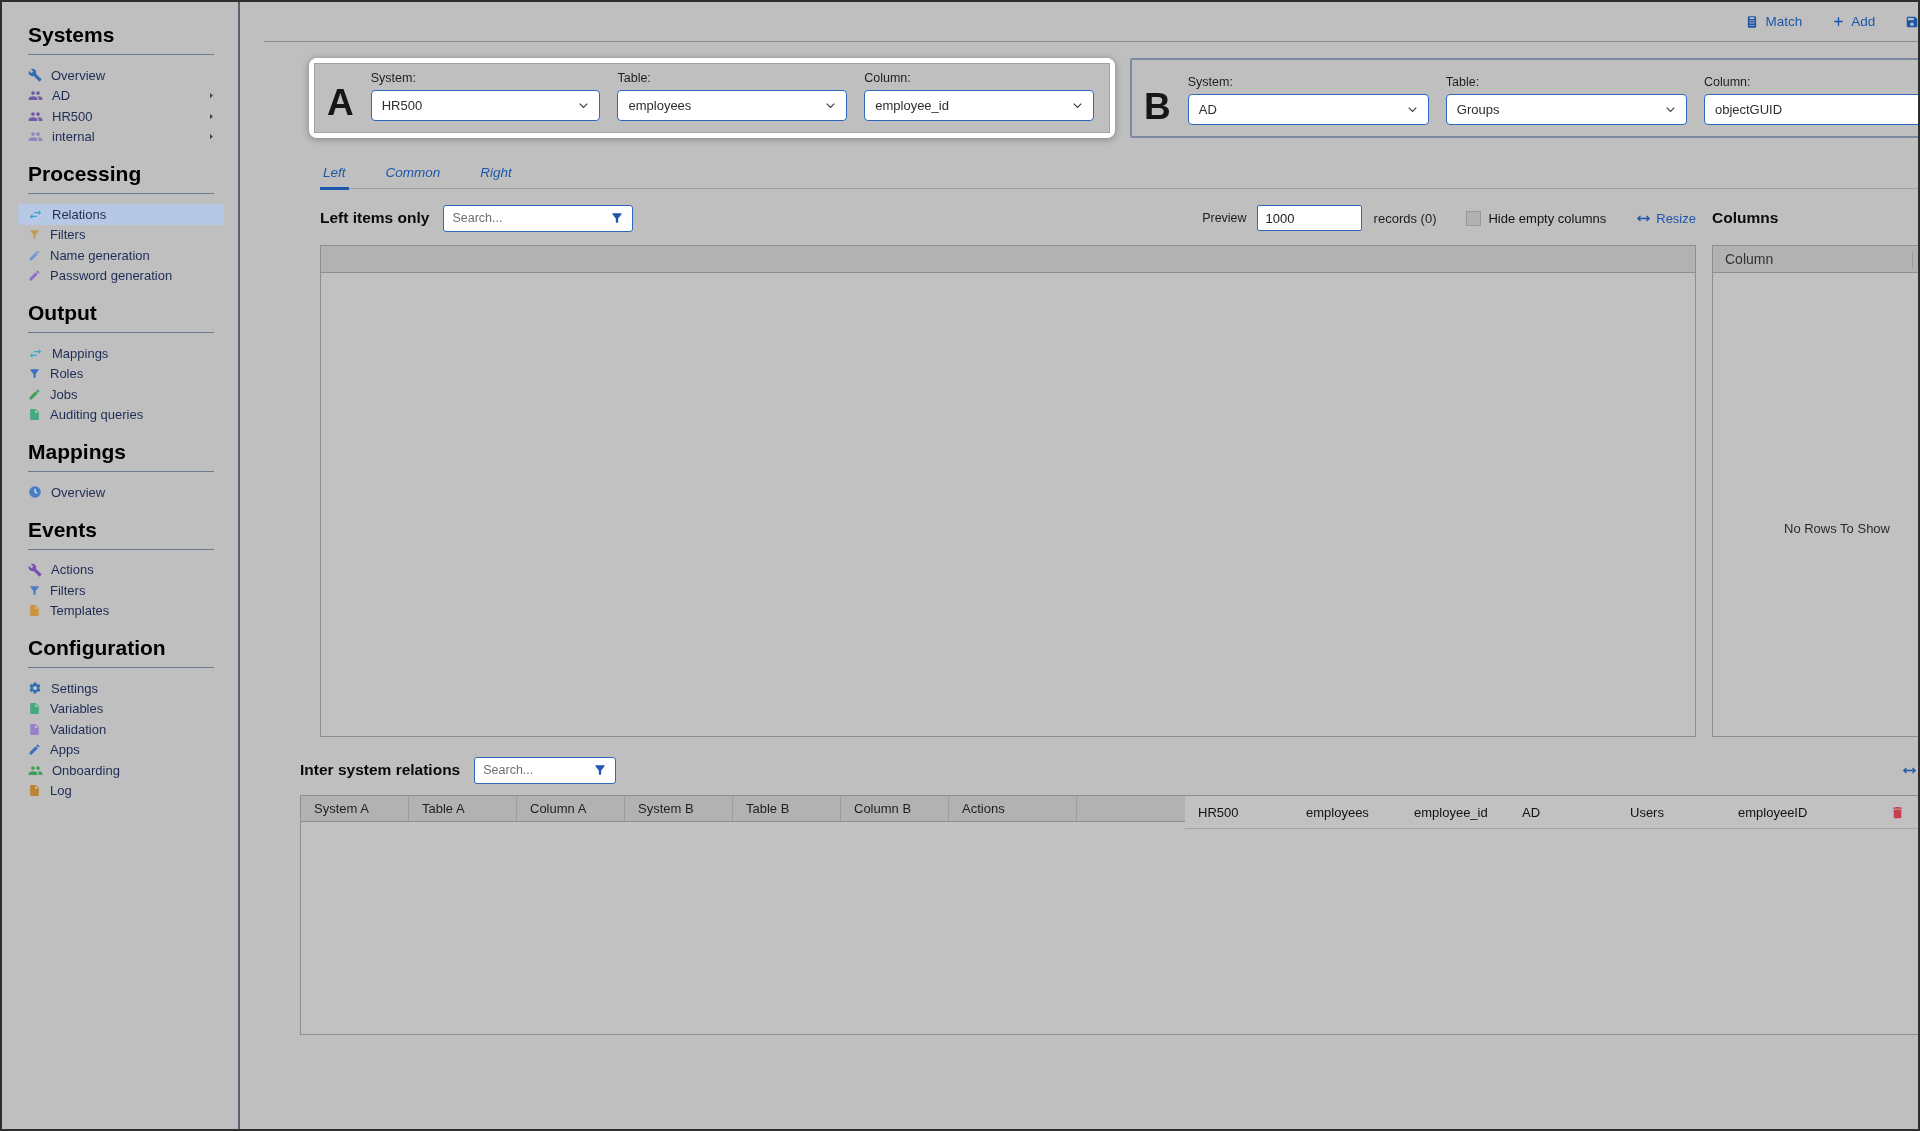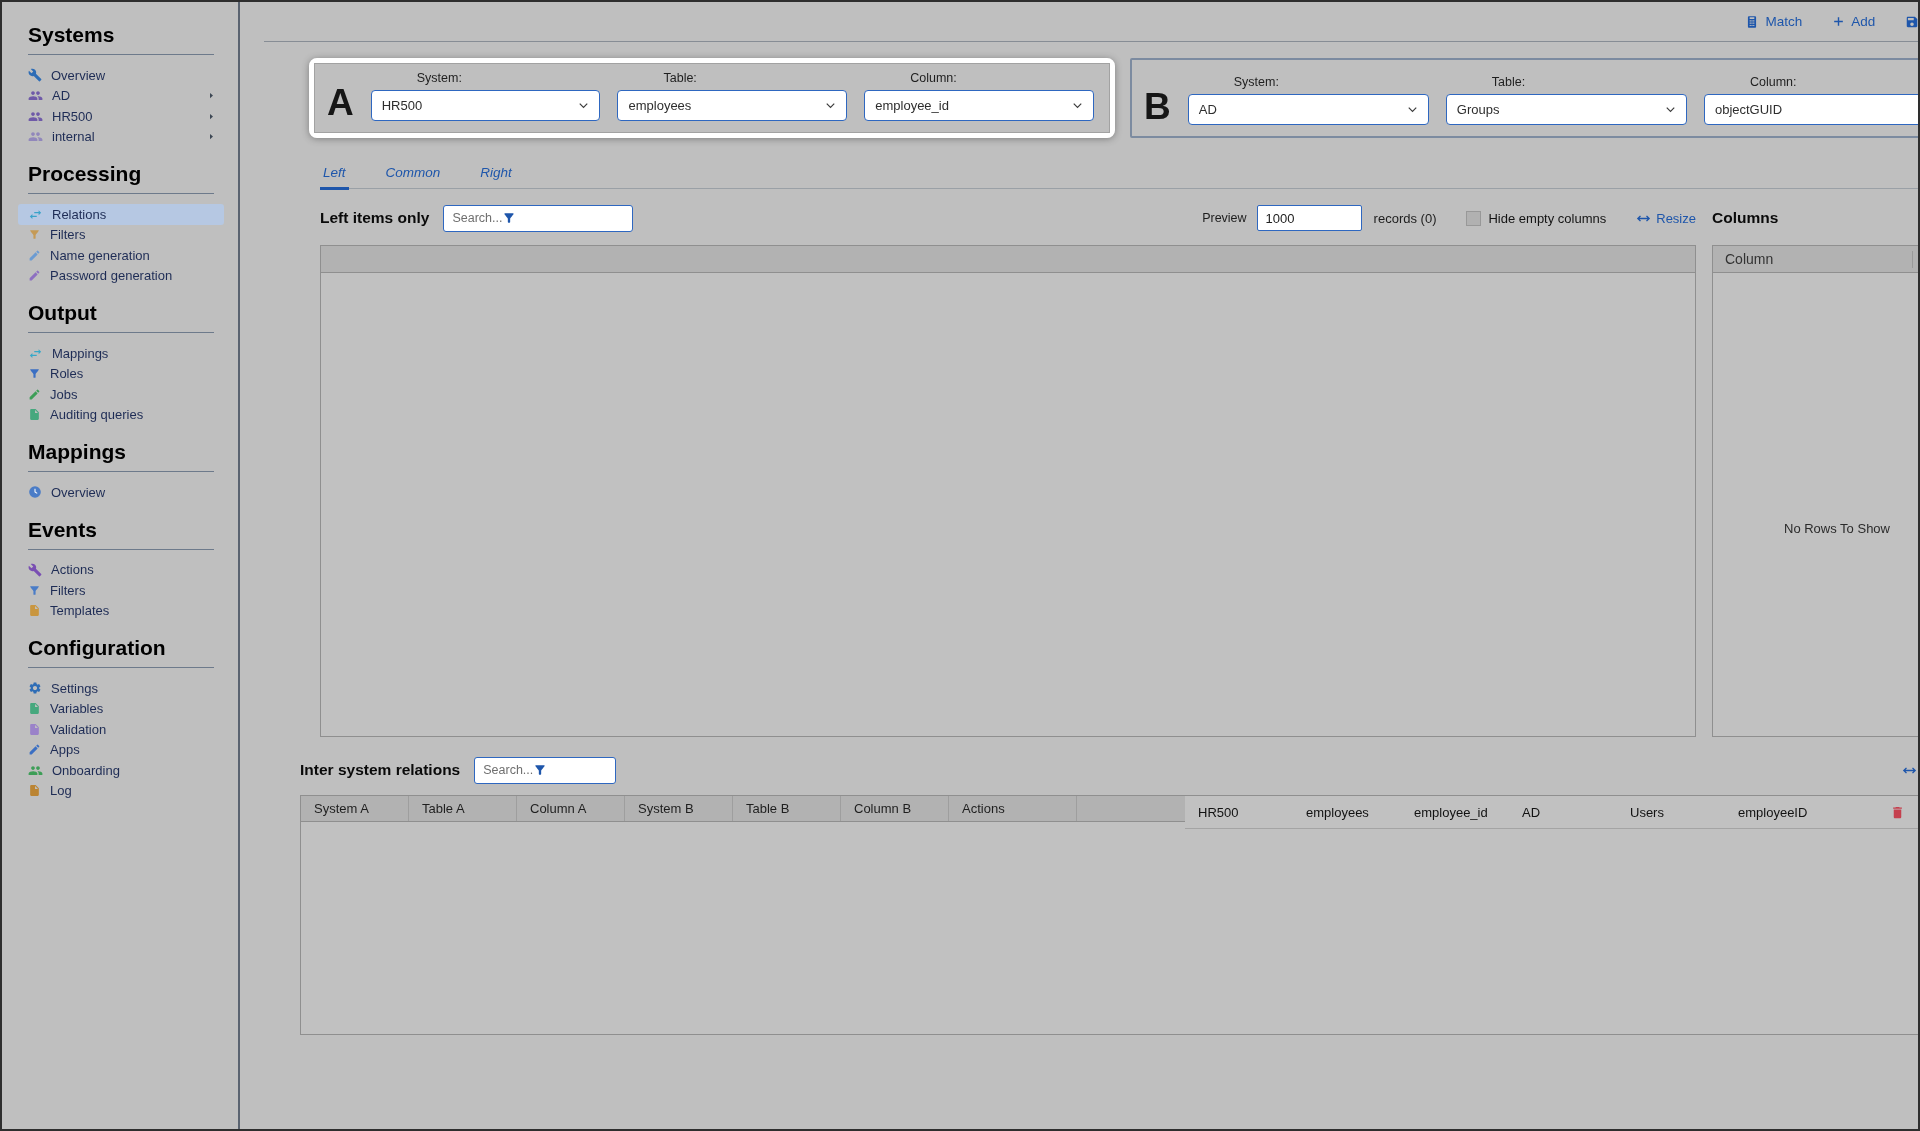--- a/index.html
+++ b/index.html
@@ -39,7 +39,7 @@
   .sel-panel { display:flex; align-items:flex-end; gap:17px; padding:7px 15px 11px 12px; height:100%; }
   .sel-letter { font-size:37px; font-weight:600; color:#161616; line-height:.92; padding-bottom:1px; }
   .sel-field { flex:1; display:flex; flex-direction:column; gap:5px; }
-  .sel-label { font-size:12.5px; color:#1f1f1f;margin-left:46px; }
+  .sel-label { font-size:12.5px; color:#1f1f1f; }
   .dropdown { height:31px; background:#fff; border:1px solid var(--dd-border,#2e67c0);
     border-radius:4px; display:flex; align-items:center; justify-content:space-between;
     padding:0 8px 0 10px; font-size:13px; color:#2e2e2e; cursor:pointer; }

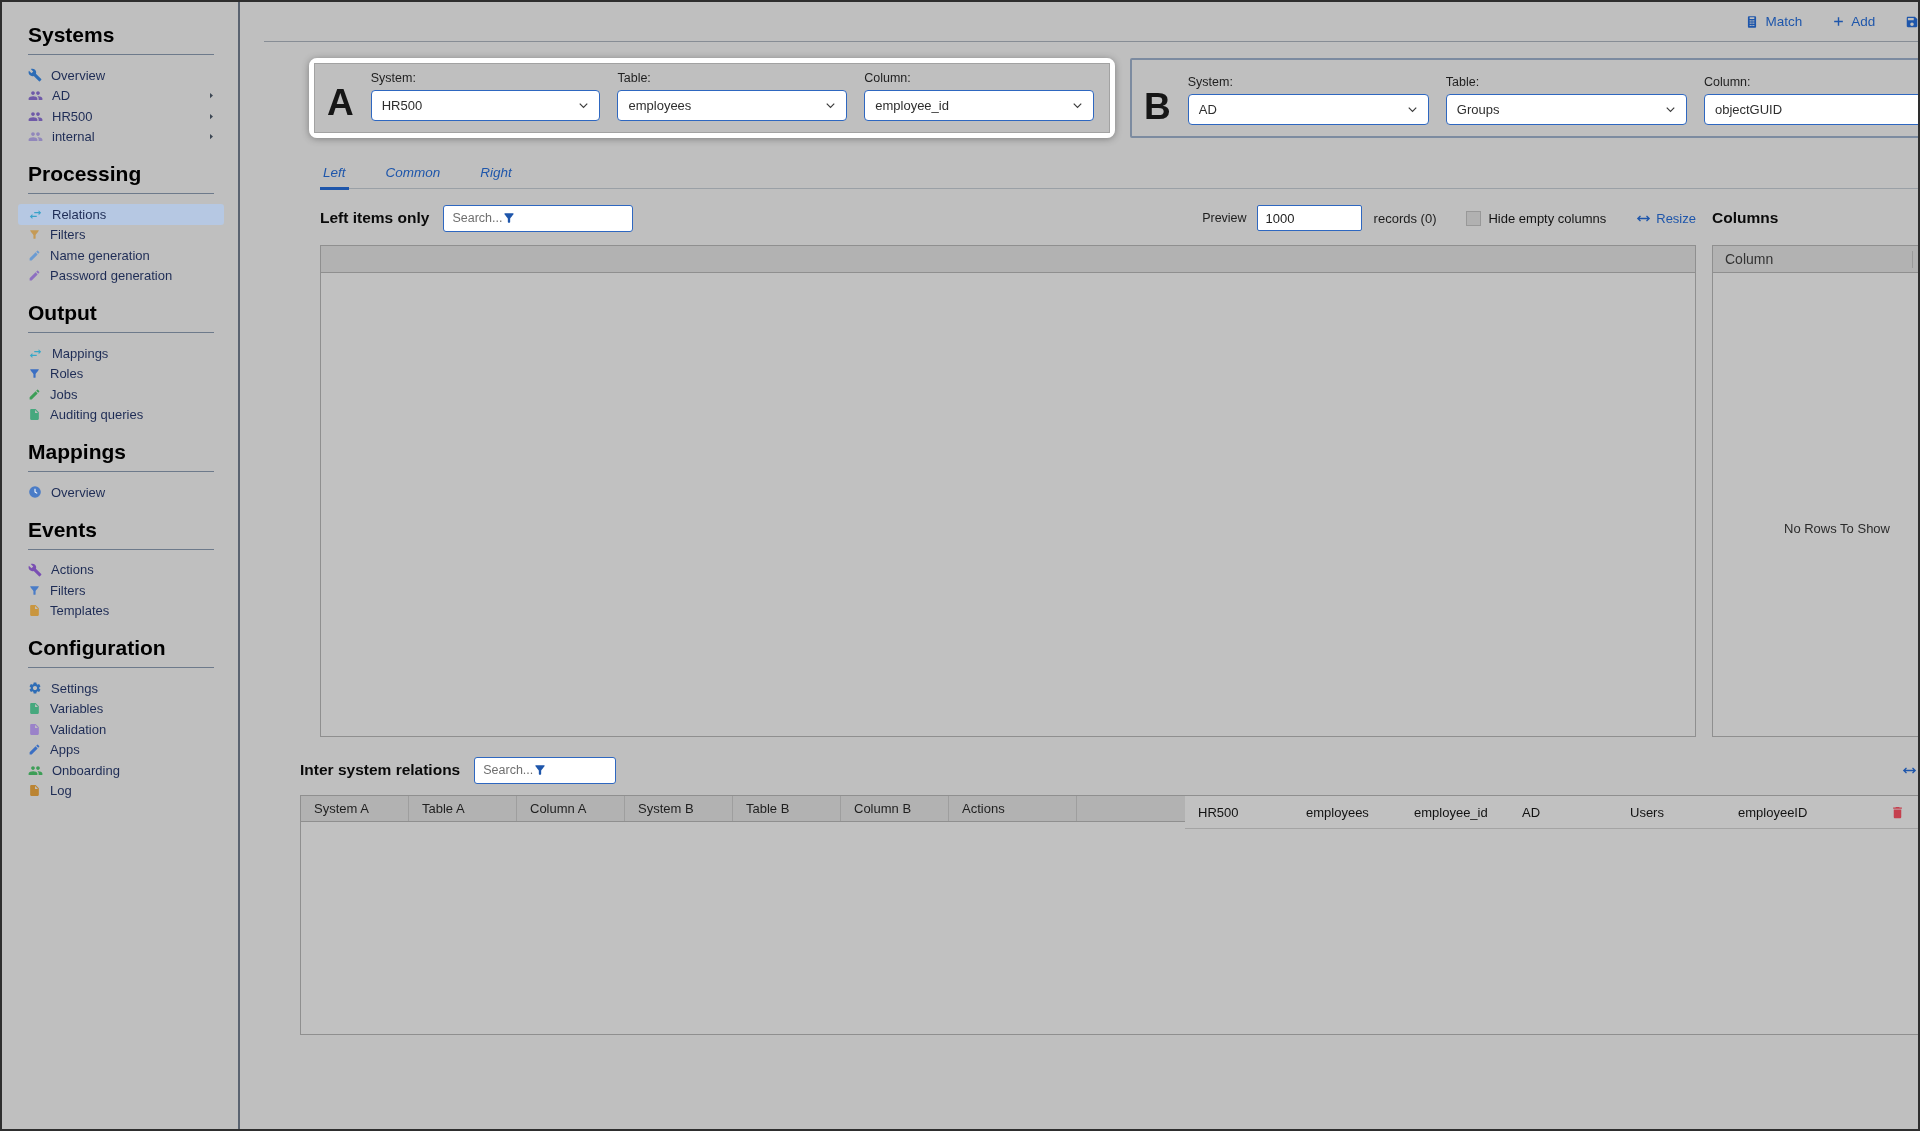--- a/index.html
+++ b/index.html
@@ -59,7 +59,7 @@
   .section-title { font-size:15.5px; font-weight:700; color:#0a0a0a; }
   .search-box { width:190px; height:27px; margin-left:14px; background:#fff;
     border:1.5px solid var(--dd-border,#2e67c0); border-radius:3px;
-    display:flex; align-items:center; padding:0 8px; cursor:text; }
+    display:flex; align-items:center; justify-content:space-between; padding:0 8px; cursor:text; }
   .search-box .ph { font-size:12.5px; color:#6f6f6f; }
   .spacer { flex:1; }
   .preview-ctl { display:flex; align-items:center; }

